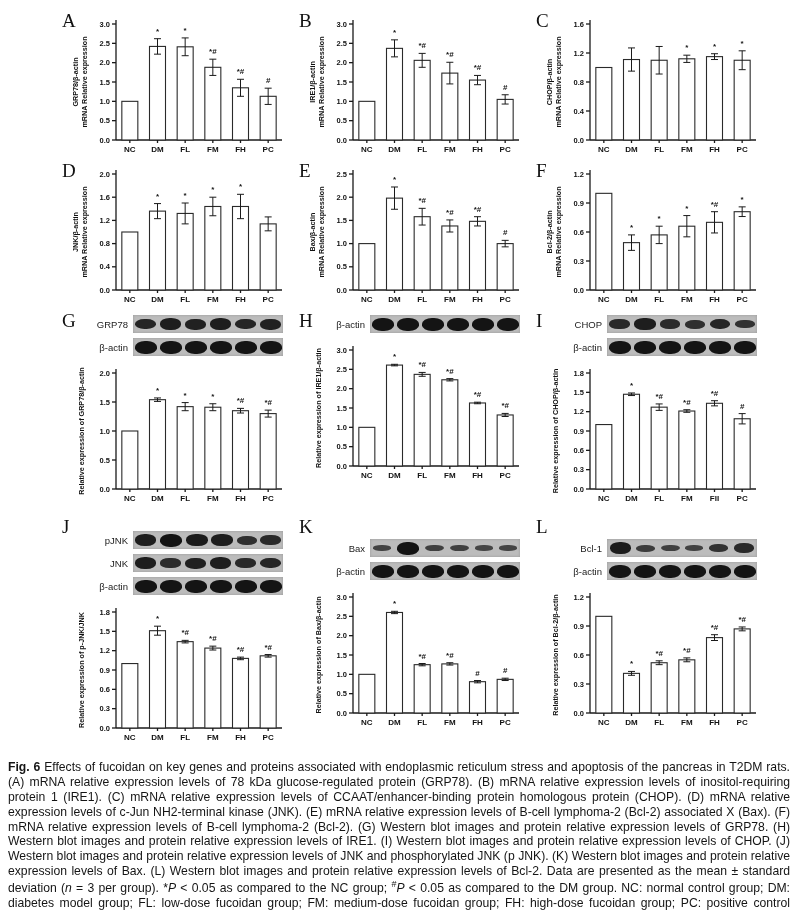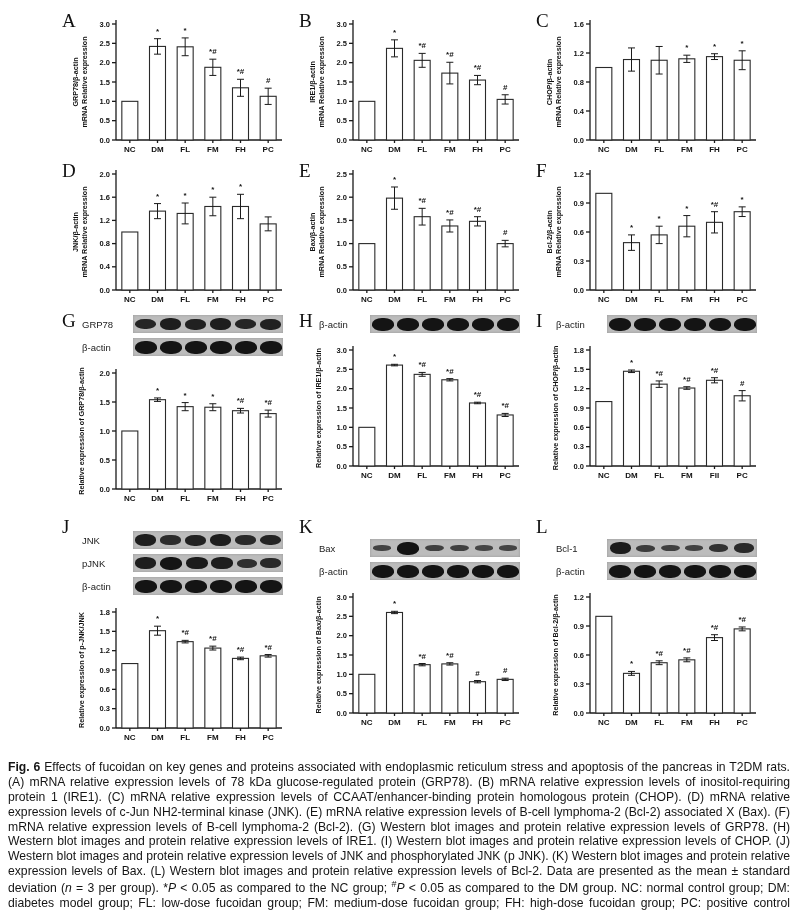--- a/index.html
+++ b/index.html
@@ -17,7 +17,7 @@
   .blots.offset{margin-top:24px;}
   .blots.j{margin-top:16px;}
   .blot-row{display:flex;align-items:center;height:20px;}
-  .blot-label{width:46px;padding-right:5px;font-size:9.5px;color:#222;}
+  .blot-label{width:46px;text-align:right;padding-right:5px;font-size:9.5px;color:#222;}
   .blot-strip{position:relative;width:150px;height:18px;background:#bcbcbc;display:flex;align-items:center;justify-content:space-around;box-shadow:inset 0 0 3px #9a9a9a;}
   .band{background:#141414;border-radius:45%;}
   .ticklab{font:bold 7.5px "Liberation Sans",sans-serif;fill:#111;}

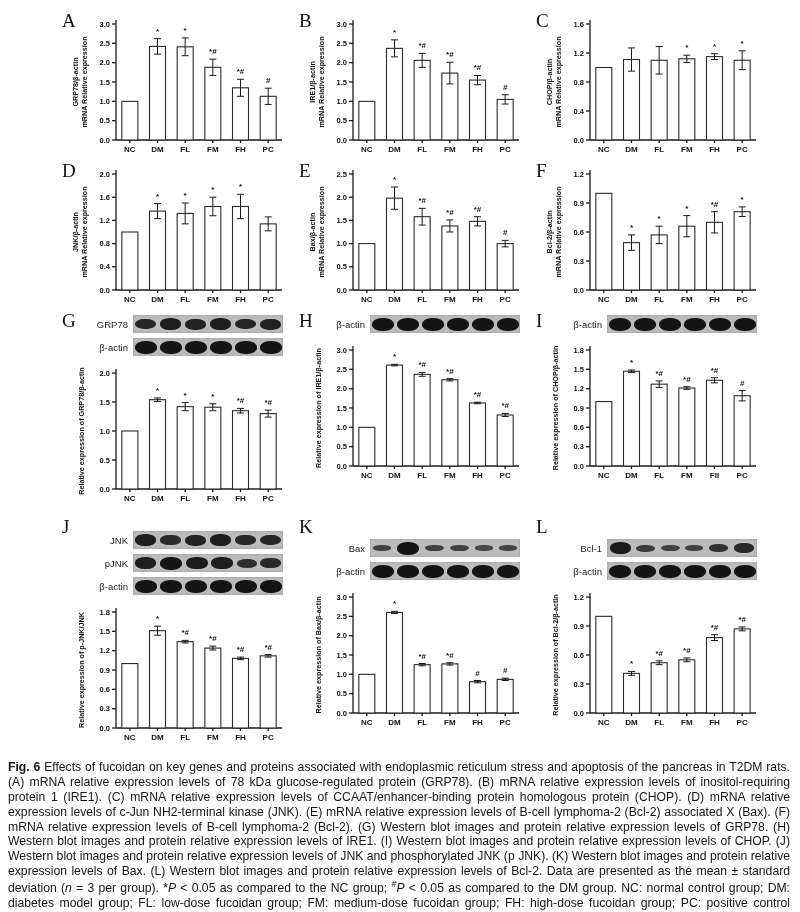--- a/index.html
+++ b/index.html
@@ -549,6 +549,17 @@
         <span class="panel-letter">I</span>
         <div class="blots">
           <div class="blot-row">
+            <span class="blot-label">CHOP</span>
+            <div class="blot-strip">
+              <div class="band" style="width: 20.5px; height: 10px; opacity: 0.88;"></div>
+              <div class="band" style="width: 21.25px; height: 11.5px; opacity: 0.94;"></div>
+              <div class="band" style="width: 20.25px; height: 9.5px; opacity: 0.86;"></div>
+              <div class="band" style="width: 20px; height: 9px; opacity: 0.84;"></div>
+              <div class="band" style="width: 20.75px; height: 10.5px; opacity: 0.9;"></div>
+              <div class="band" style="width: 19.75px; height: 8.5px; opacity: 0.82;"></div>
+            </div>
+          </div>
+          <div class="blot-row">
             <span class="blot-label">β-actin</span>
             <div class="blot-strip">
               <div class="band" style="width: 22px; height: 13px; opacity: 1;"></div>

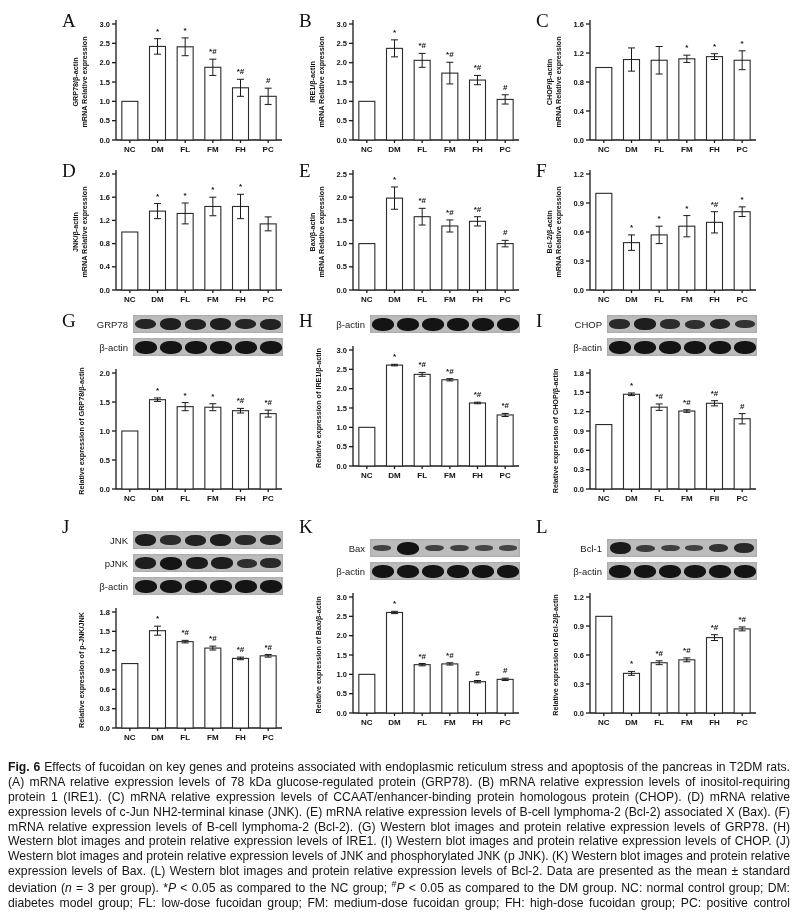--- a/index.html
+++ b/index.html
@@ -635,6 +635,17 @@
         <span class="panel-letter">J</span>
         <div class="blots j">
           <div class="blot-row">
+            <span class="blot-label">pJNK</span>
+            <div class="blot-strip">
+              <div class="band" style="width: 21.25px; height: 11.5px; opacity: 0.94;"></div>
+              <div class="band" style="width: 22px; height: 13px; opacity: 1;"></div>
+              <div class="band" style="width: 21.5px; height: 12px; opacity: 0.96;"></div>
+              <div class="band" style="width: 21.25px; height: 11.5px; opacity: 0.94;"></div>
+              <div class="band" style="width: 20px; height: 9px; opacity: 0.84;"></div>
+              <div class="band" style="width: 20.5px; height: 10px; opacity: 0.88;"></div>
+            </div>
+          </div>
+          <div class="blot-row">
             <span class="blot-label">JNK</span>
             <div class="blot-strip">
               <div class="band" style="width: 21.25px; height: 11.5px; opacity: 0.94;"></div>
@@ -646,17 +657,6 @@
             </div>
           </div>
           <div class="blot-row">
-            <span class="blot-label">pJNK</span>
-            <div class="blot-strip">
-              <div class="band" style="width: 21.25px; height: 11.5px; opacity: 0.94;"></div>
-              <div class="band" style="width: 22px; height: 13px; opacity: 1;"></div>
-              <div class="band" style="width: 21.5px; height: 12px; opacity: 0.96;"></div>
-              <div class="band" style="width: 21.25px; height: 11.5px; opacity: 0.94;"></div>
-              <div class="band" style="width: 20px; height: 9px; opacity: 0.84;"></div>
-              <div class="band" style="width: 20.5px; height: 10px; opacity: 0.88;"></div>
-            </div>
-          </div>
-          <div class="blot-row">
             <span class="blot-label">β-actin</span>
             <div class="blot-strip">
               <div class="band" style="width: 22px; height: 13px; opacity: 1;"></div>

